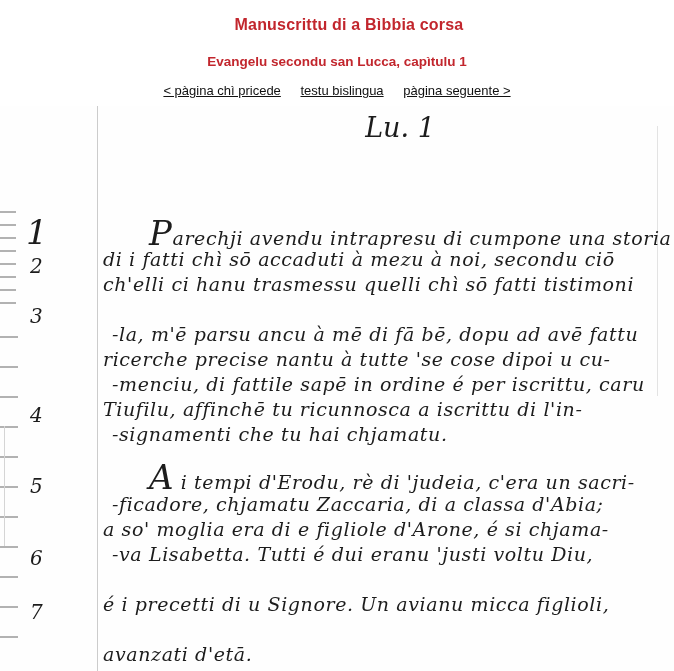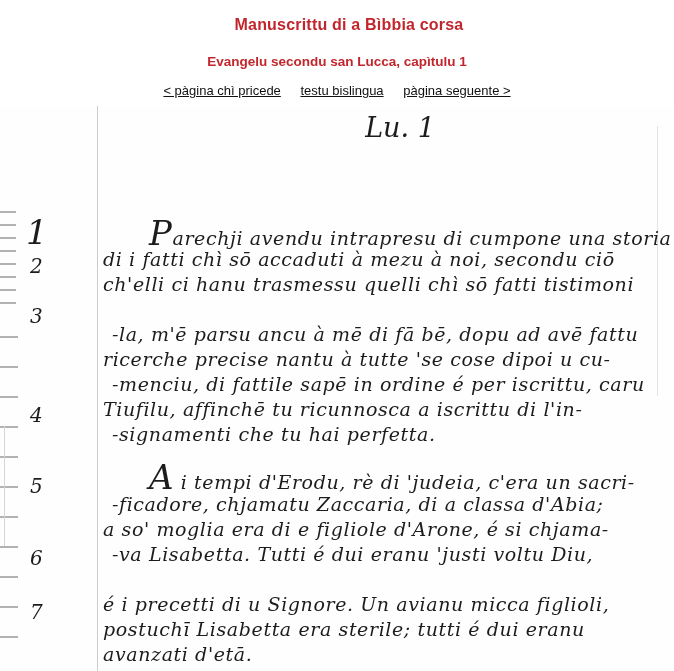--- a/index.html
+++ b/index.html
@@ -97,7 +97,7 @@
   <div class="ms-line" style="top:241px">ricerche precise nantu à tutte 'se cose dipoi u cu-</div>
   <div class="ms-line hang" style="top:266px">-menciu, di fattile sapē in ordine é per iscrittu, caru</div>
   <div class="ms-line" style="top:291px">Tiufilu, affinchē tu ricunnosca a iscrittu di l'in-</div>
-  <div class="ms-line hang" style="top:316px">-signamenti che tu hai perfetta.</div>
+  <div class="ms-line hang" style="top:316px">-signamenti che tu hai chjamatu.</div>
   <div class="ms-line para-start" style="top:359px">A i tempi d'Erodu, rè di 'judeia, c'era un sacri-</div>
   <div class="ms-line hang" style="top:386px">-ficadore, chjamatu Zaccaria, di a classa d'Abia;</div>
   <div class="ms-line" style="top:411px">a so' moglia era di e figliole d'Arone, é si chjama-</div>

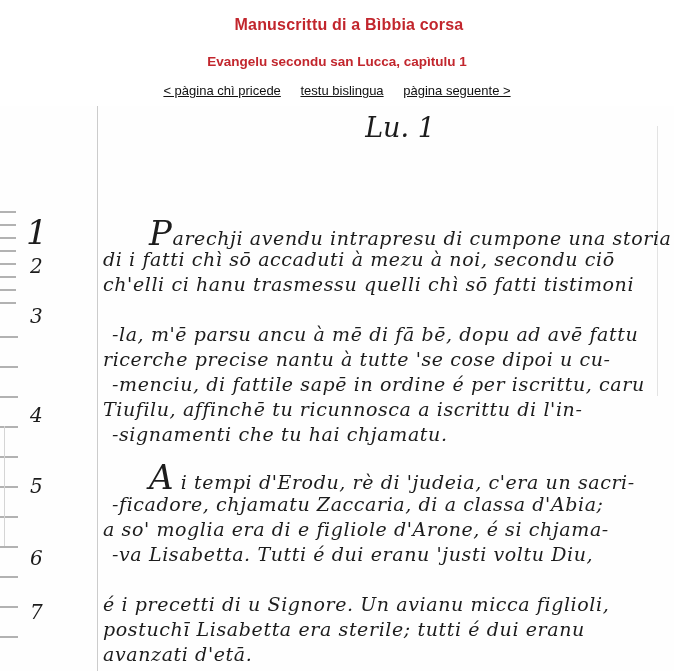--- a/index.html
+++ b/index.html
@@ -103,7 +103,6 @@
   <div class="ms-line" style="top:411px">a so' moglia era di e figliole d'Arone, é si chjama-</div>
   <div class="ms-line hang" style="top:436px">-va Lisabetta. Tutti é dui eranu 'justi voltu Diu,</div>
   <div class="ms-line" style="top:486px">é i precetti di u Signore. Un avianu micca figlioli,</div>
-  <div class="ms-line" style="top:511px">postuchī Lisabetta era sterile; tutti é dui eranu</div>
   <div class="ms-line" style="top:536px">avanzati d'etā.</div>
 </div>
 

